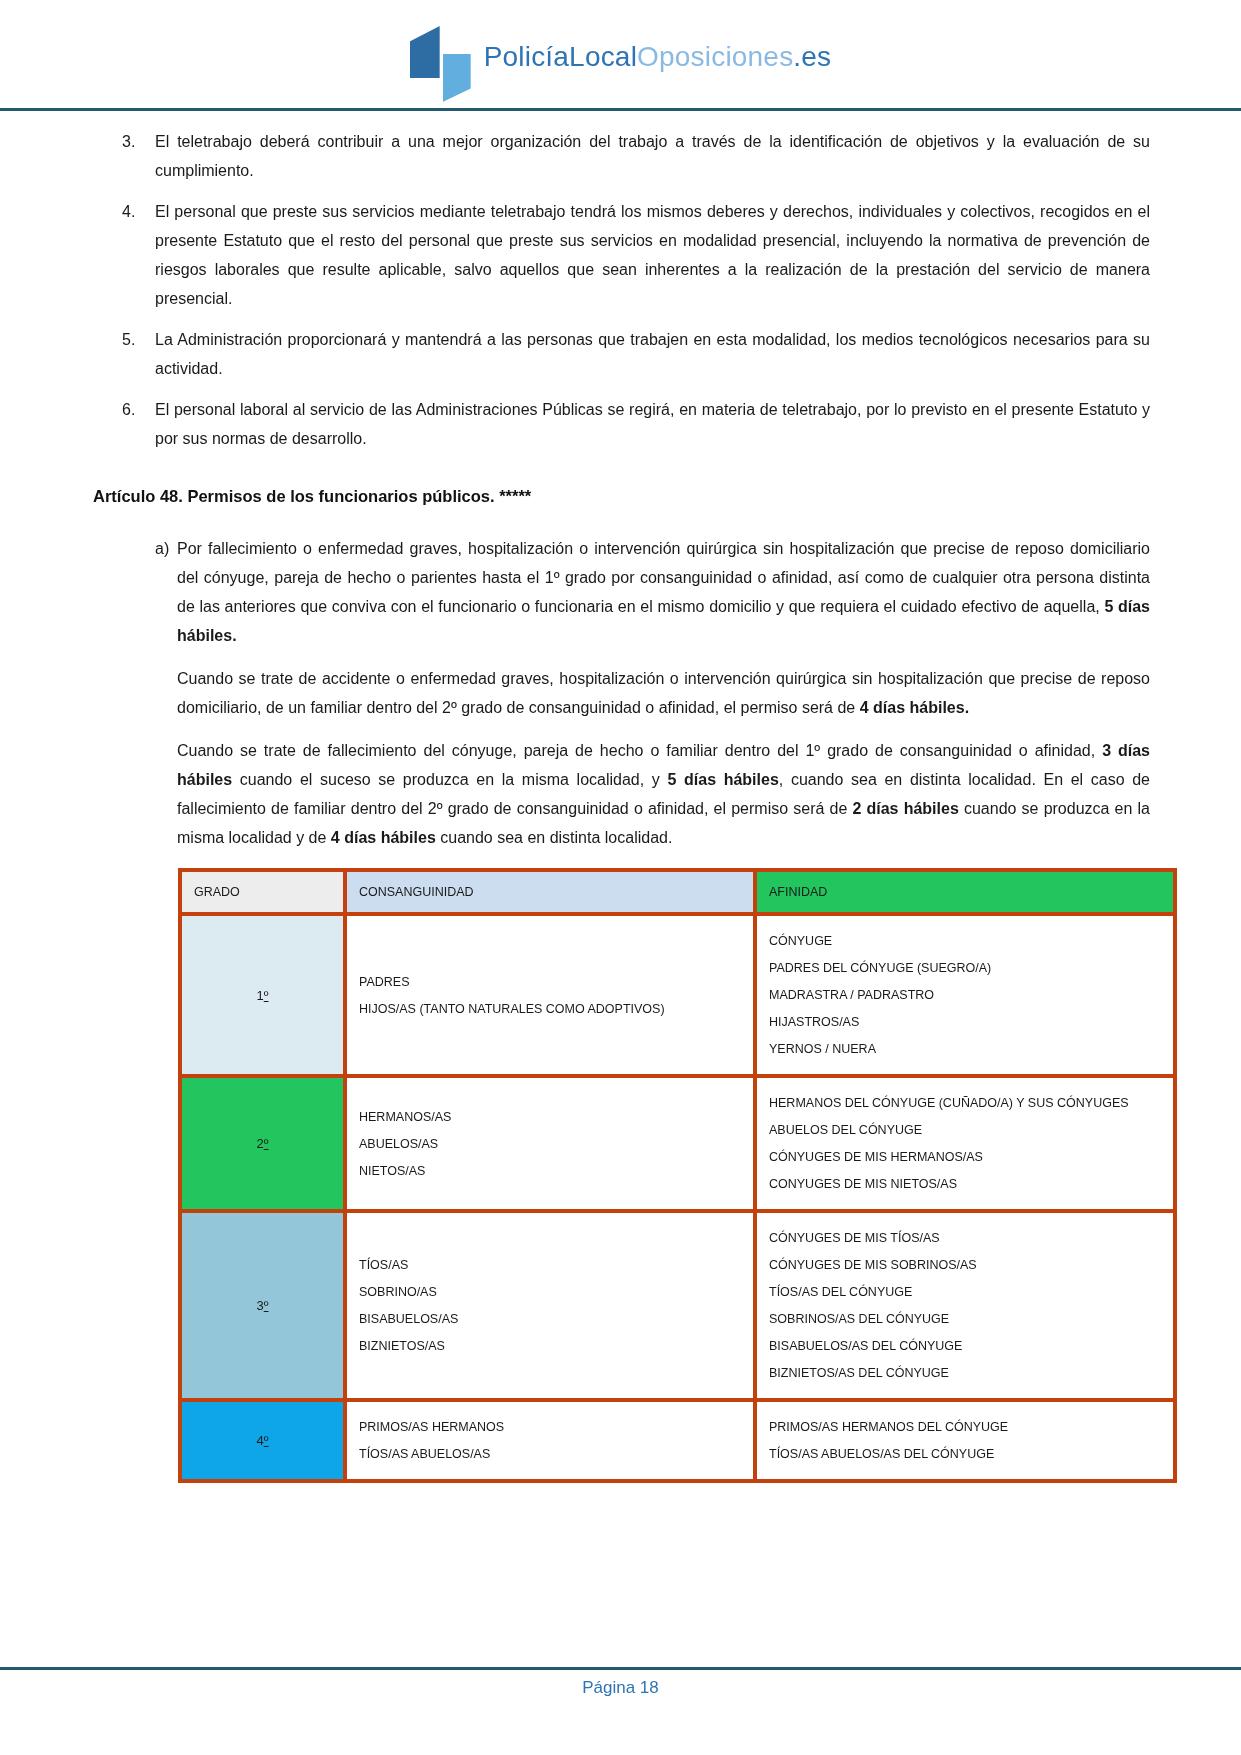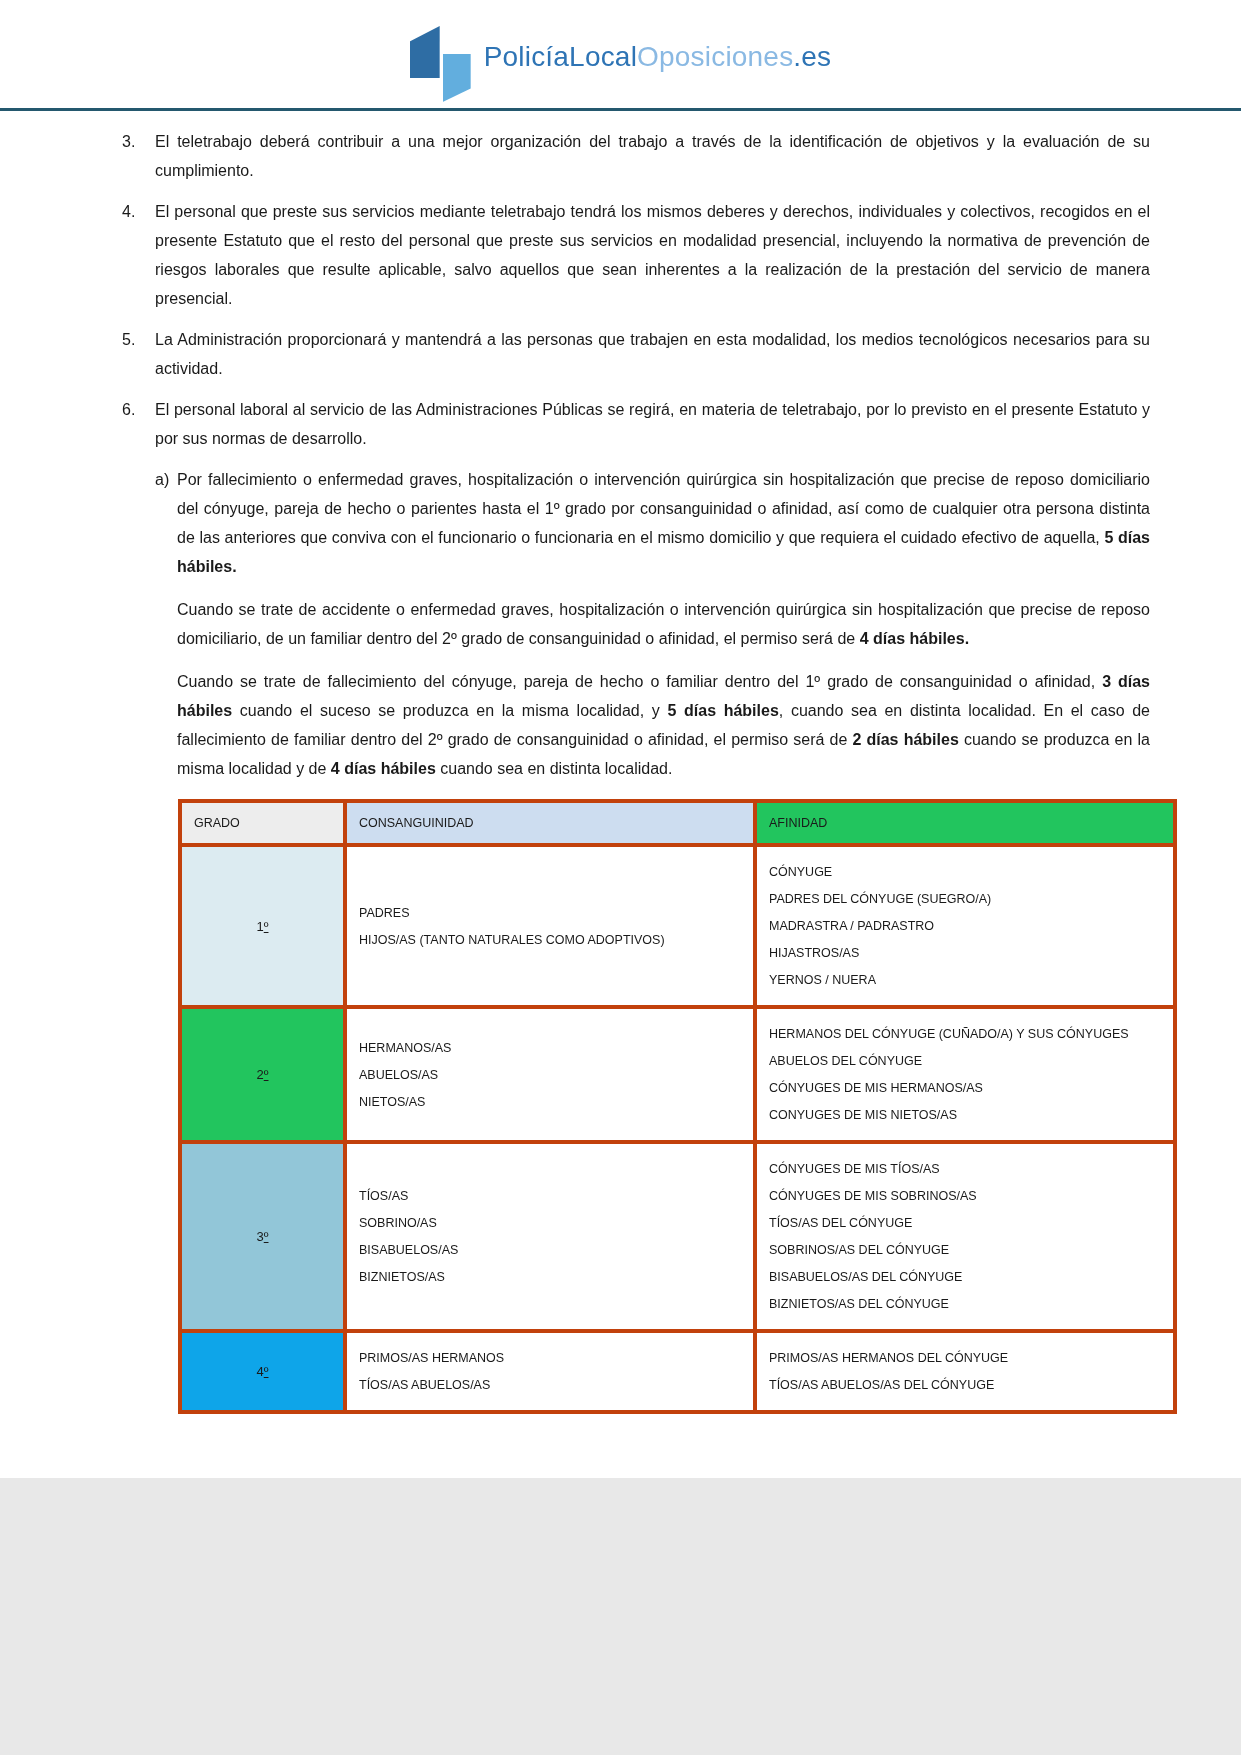--- a/index.html
+++ b/index.html
@@ -4,7 +4,7 @@
 <style>
   html,body { margin:0; padding:0; background:#e8e8e8; }
   .page {
-    position:relative; width:1241px; height:1478px; margin:0 auto;
+    position:relative; width:1241px; height:1755px; margin:0 auto;
     background:#ffffff; overflow:hidden;
     font-family:"Liberation Sans", sans-serif; color:#1a1a1a;
   }

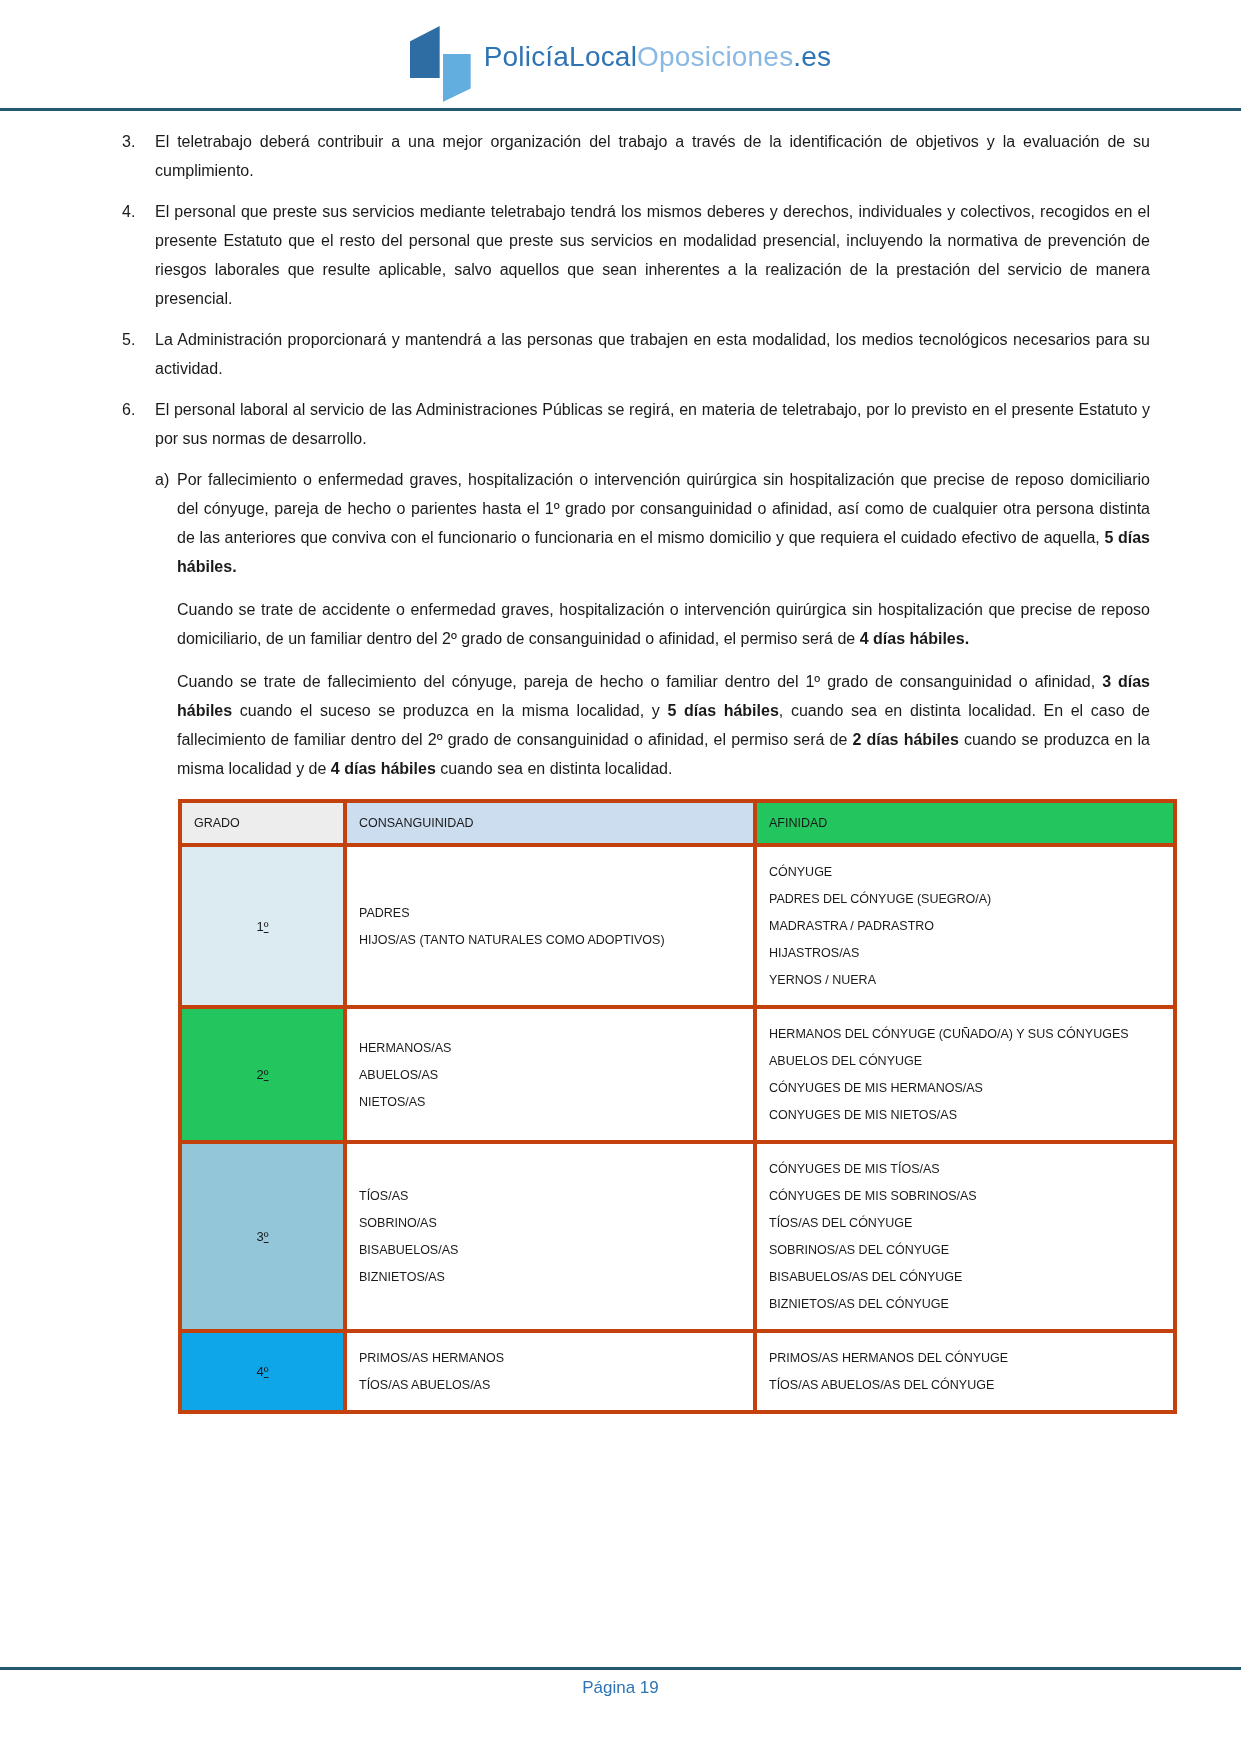--- a/index.html
+++ b/index.html
@@ -98,6 +98,7 @@
         </div>
       </section>
 
+    <h2 class="article-heading">Artículo 48. Permisos de los funcionarios públicos. *****</h2>
 
 
     <section id="item-a" class="item-a">

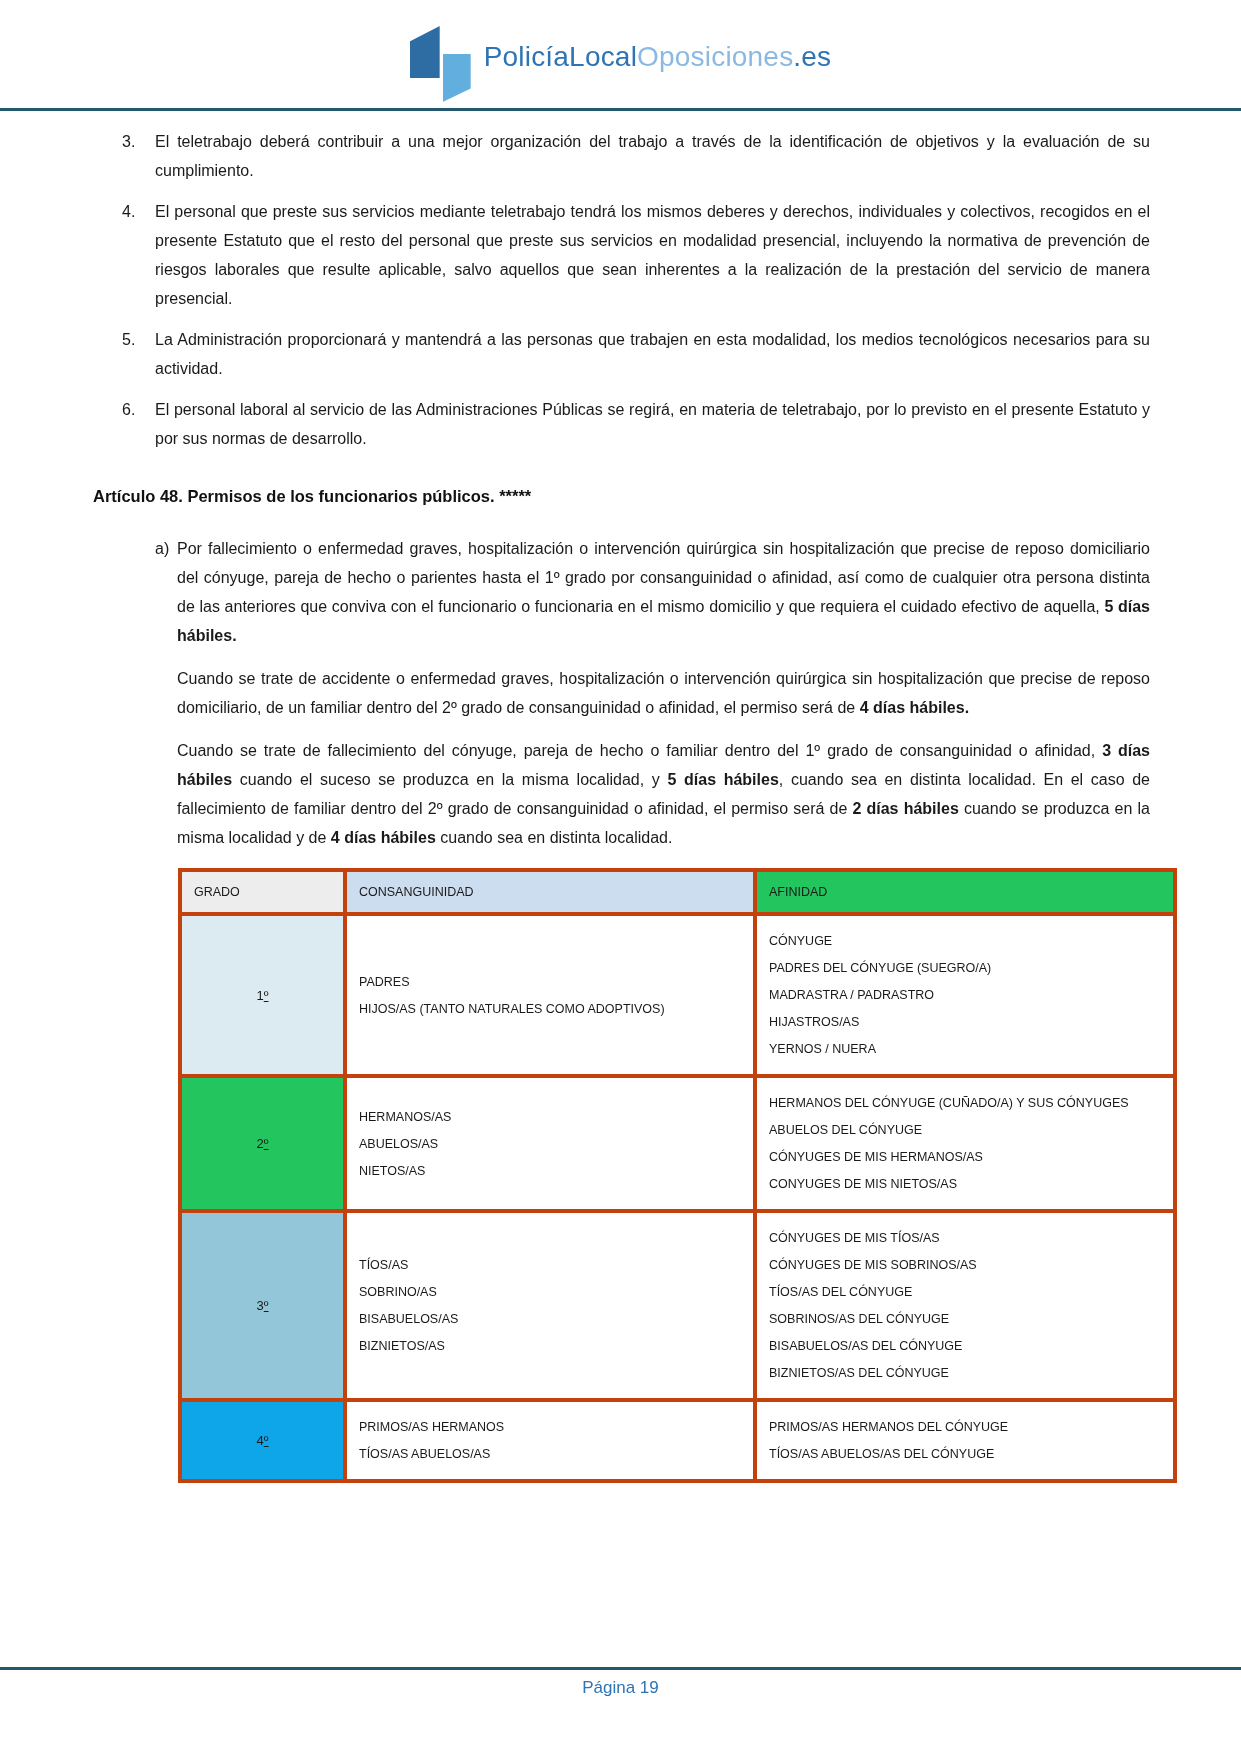--- a/index.html
+++ b/index.html
@@ -191,7 +191,7 @@
 
   <footer class="footer">
     <div class="footer-rule"></div>
-    <div class="footer-text">Página 19</div>
+    <div class="footer-text">Página 18</div>
   </footer>
 
 </div>

